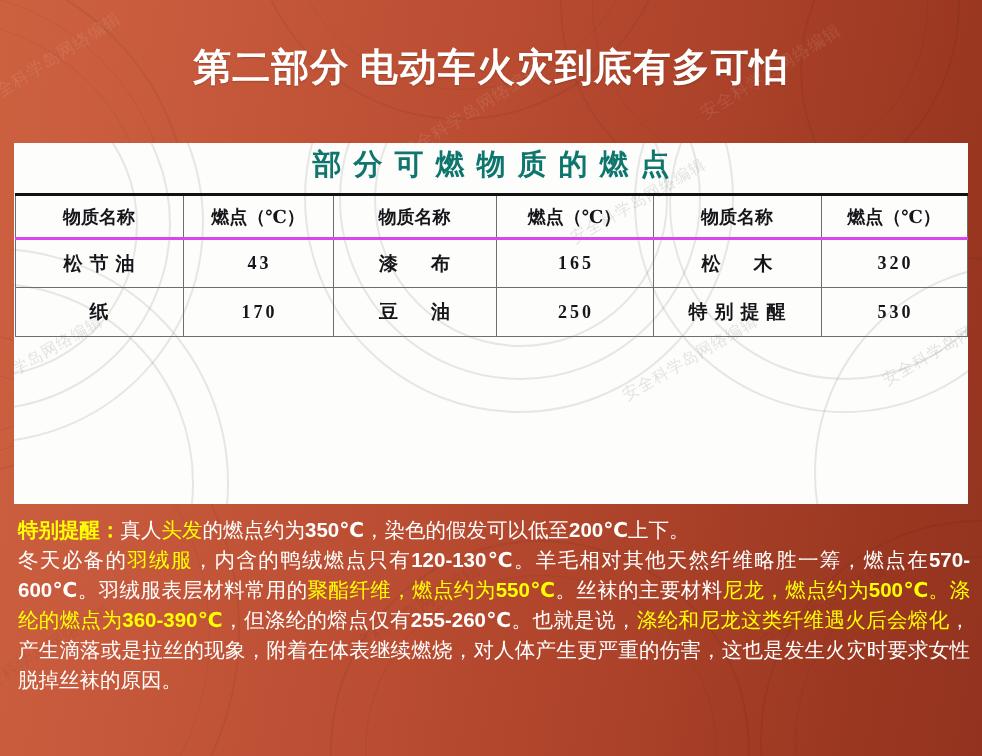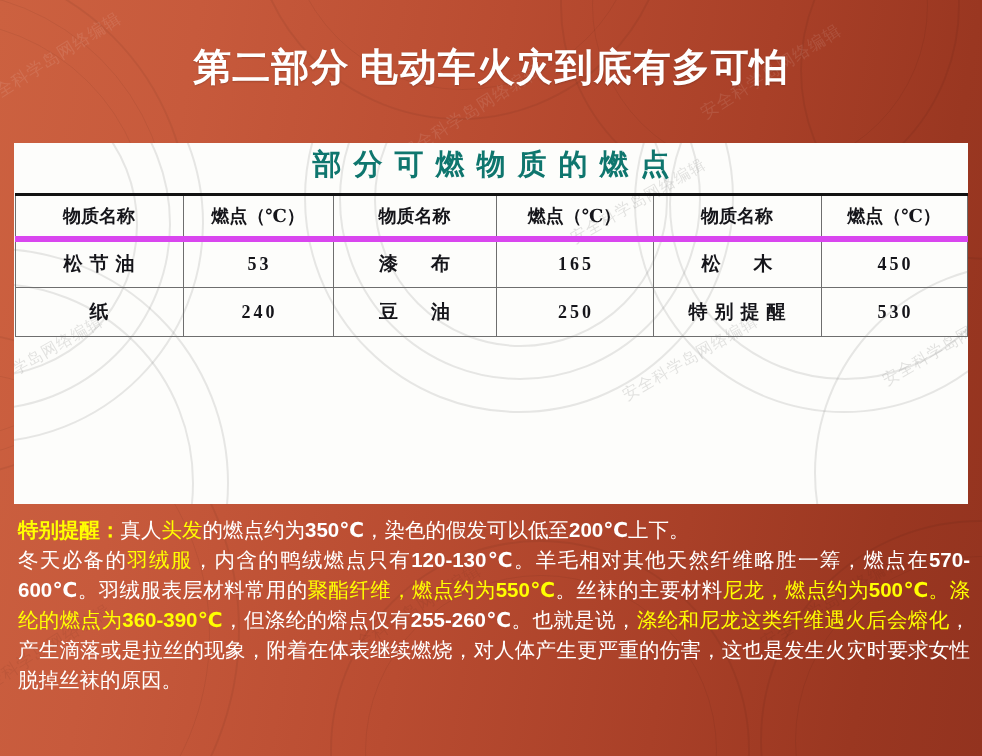--- a/index.html
+++ b/index.html
@@ -110,7 +110,7 @@
     height: 44px;
     font-size: 18px;
     border-top: 3px solid #121212;
-    border-bottom: 6px solid #d946ef;
+    border-bottom: 3px solid #d946ef;
   }
   table.burn td {
     height: 49px;

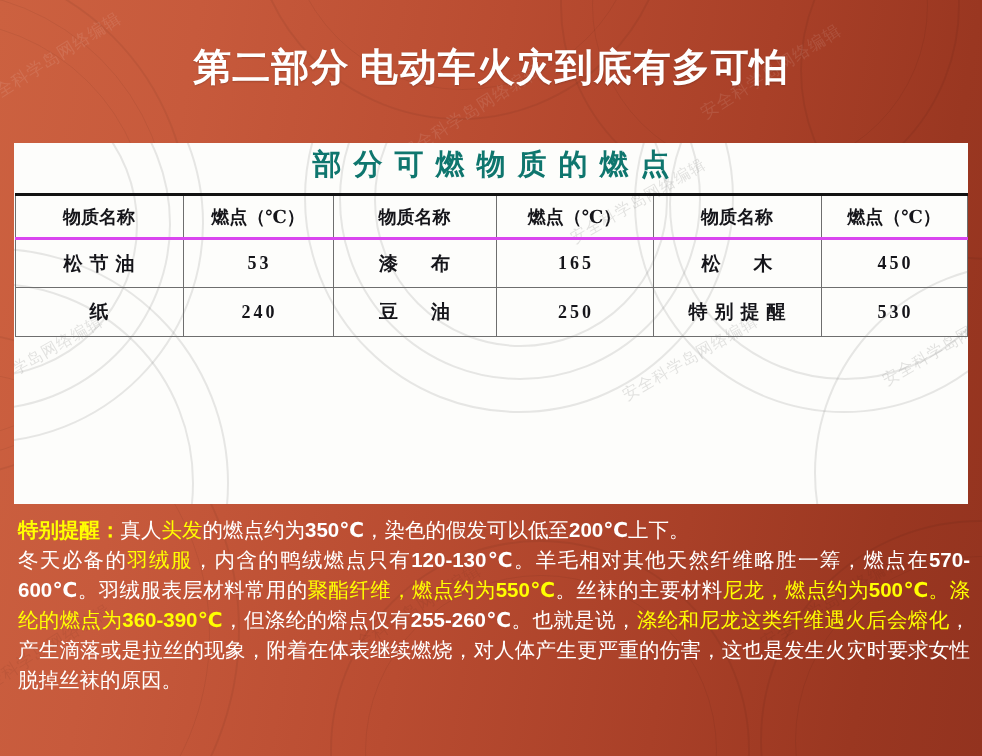--- a/index.html
+++ b/index.html
@@ -217,7 +217,7 @@
       <tbody>
         <tr>
           <td class="name">松节油</td>
-          <td class="val">53</td>
+          <td class="val">43</td>
           <td class="name">漆　布</td>
           <td class="val">165</td>
           <td class="name">松　木</td>

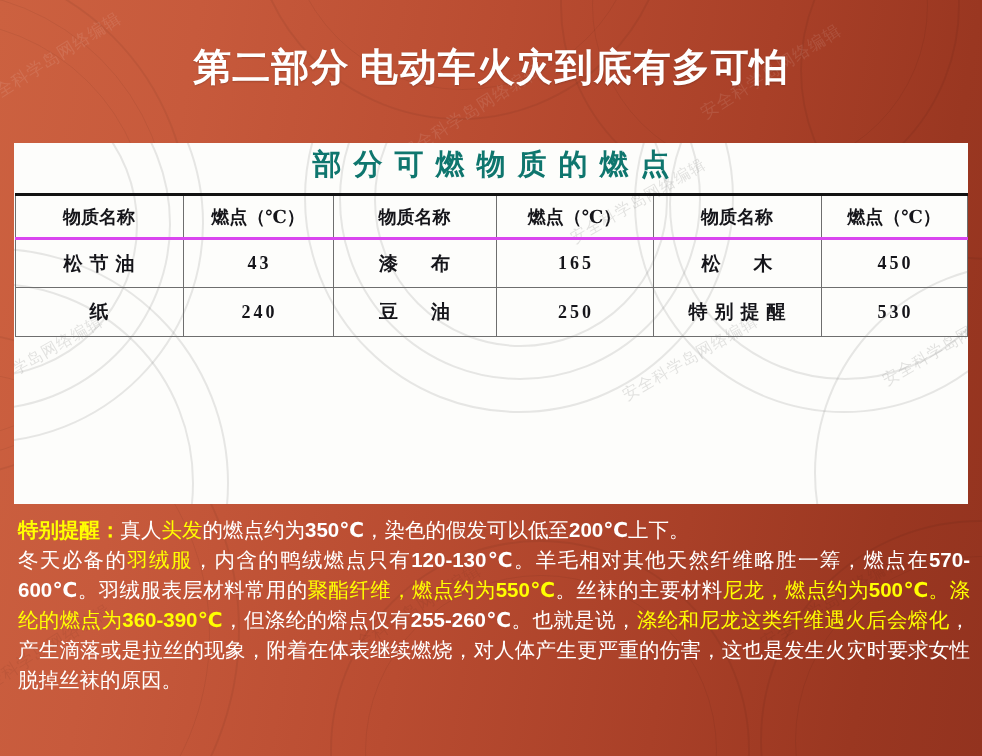--- a/index.html
+++ b/index.html
@@ -221,7 +221,7 @@
           <td class="name">漆　布</td>
           <td class="val">165</td>
           <td class="name">松　木</td>
-          <td class="val">450</td>
+          <td class="val">320</td>
         </tr>
         <tr>
           <td class="name">纸</td>

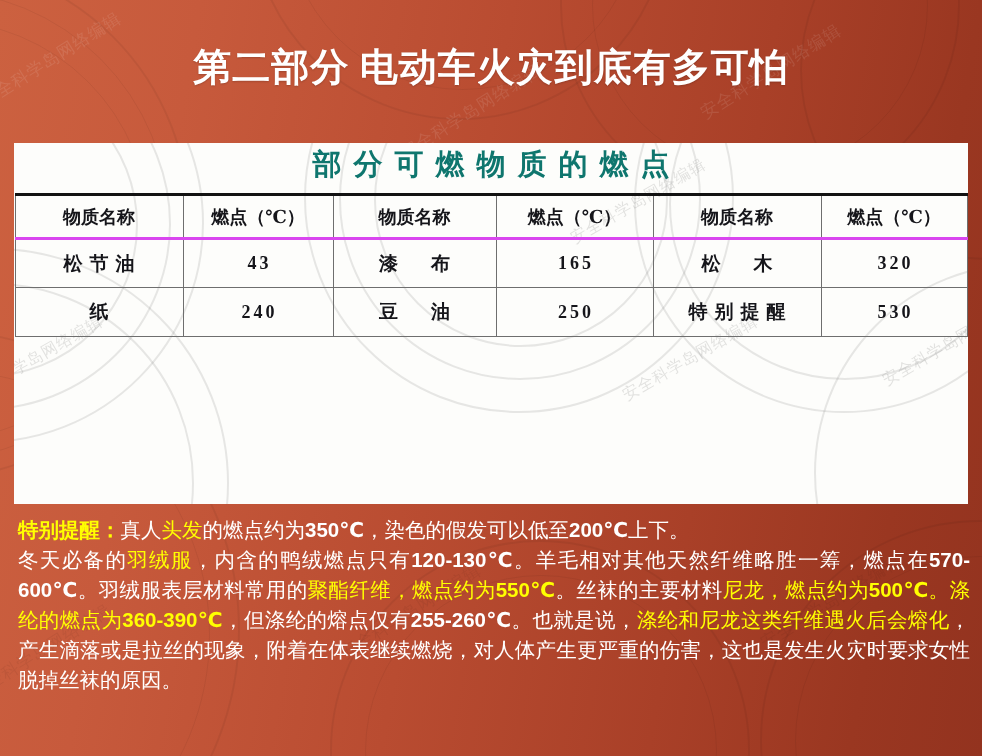--- a/index.html
+++ b/index.html
@@ -225,7 +225,7 @@
         </tr>
         <tr>
           <td class="name">纸</td>
-          <td class="val">240</td>
+          <td class="val">170</td>
           <td class="name">豆　油</td>
           <td class="val">250</td>
           <td class="name">特别提醒</td>

